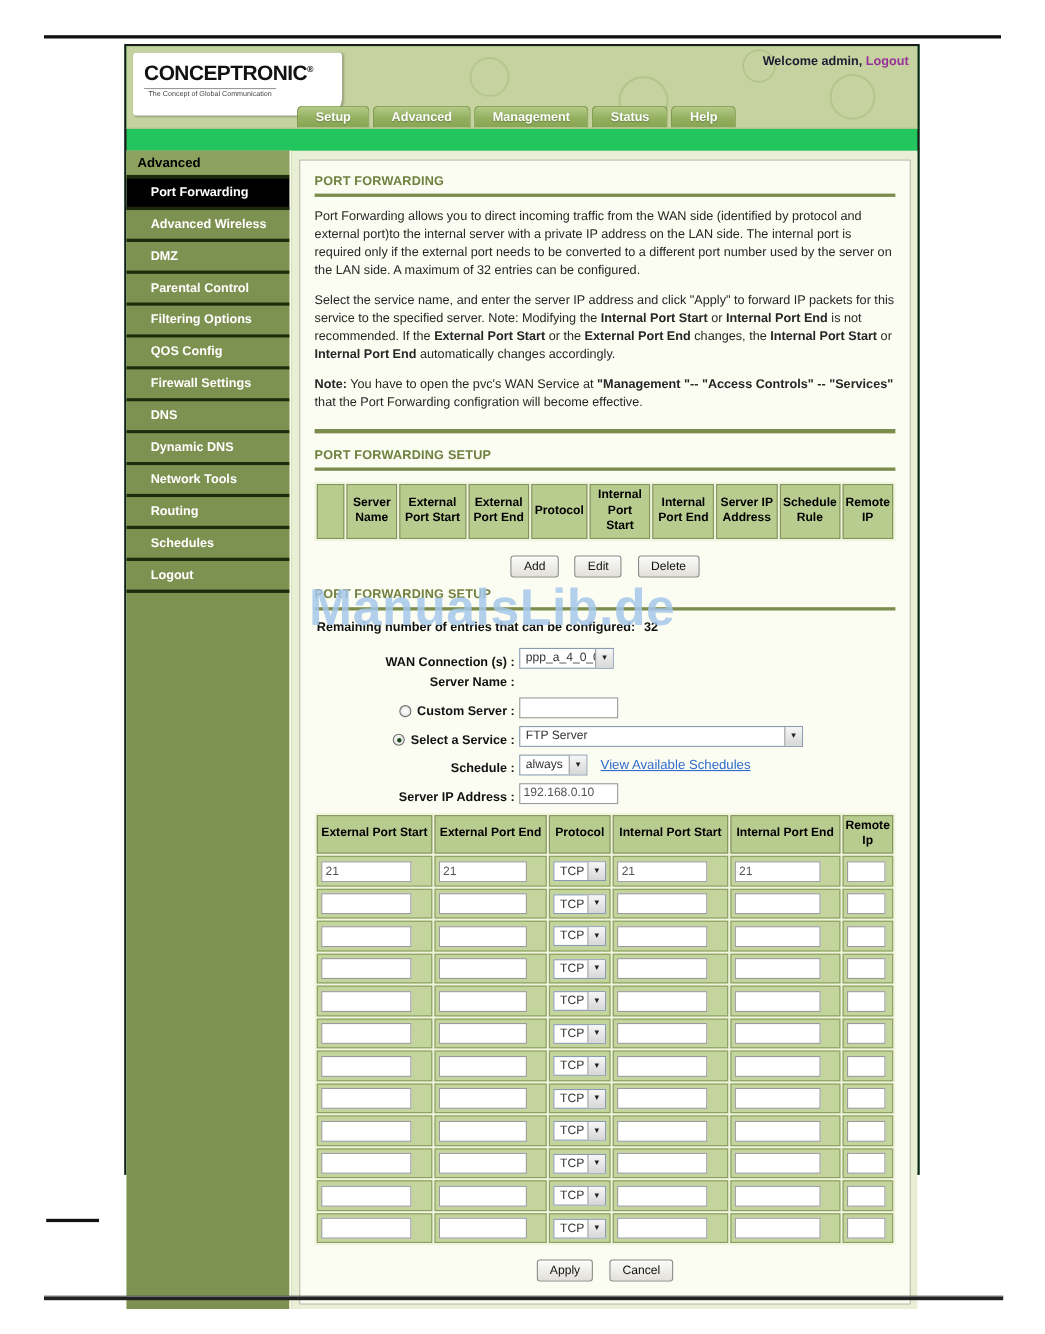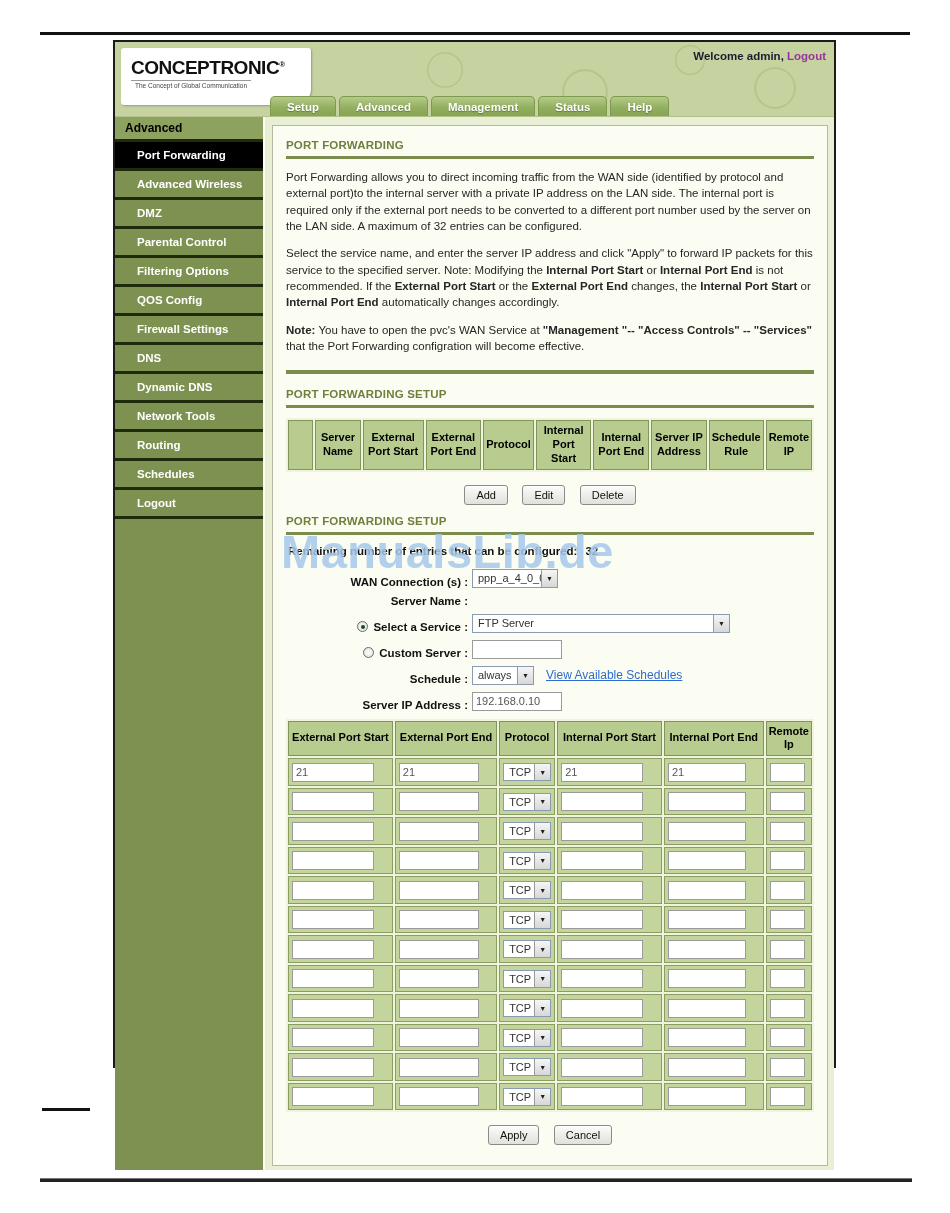--- a/index.html
+++ b/index.html
@@ -10,7 +10,7 @@
   .hr-bottom { position:absolute; left:40px; top:1178px; width:872px; height:4px; background:#222; border-top:1px solid #777; }
   .footnote-dash { position:absolute; left:42px; top:1108px; width:48px; height:3px; background:#111; }
 
-  .frame { position:absolute; left:113px; top:40px; width:723px; height:1028px; border:2px solid #1b1b1b; background:#22c55e; display:flex; flex-direction:column; }
+  .frame { position:absolute; left:113px; top:40px; width:723px; height:1028px; border:2px solid #1b1b1b; background:#22c55e; display:flex; flex-direction:column;gap:20px; }
 
   
   .hdr { position:relative; height:75px; flex:0 0 75px; background:#c6d3a0;

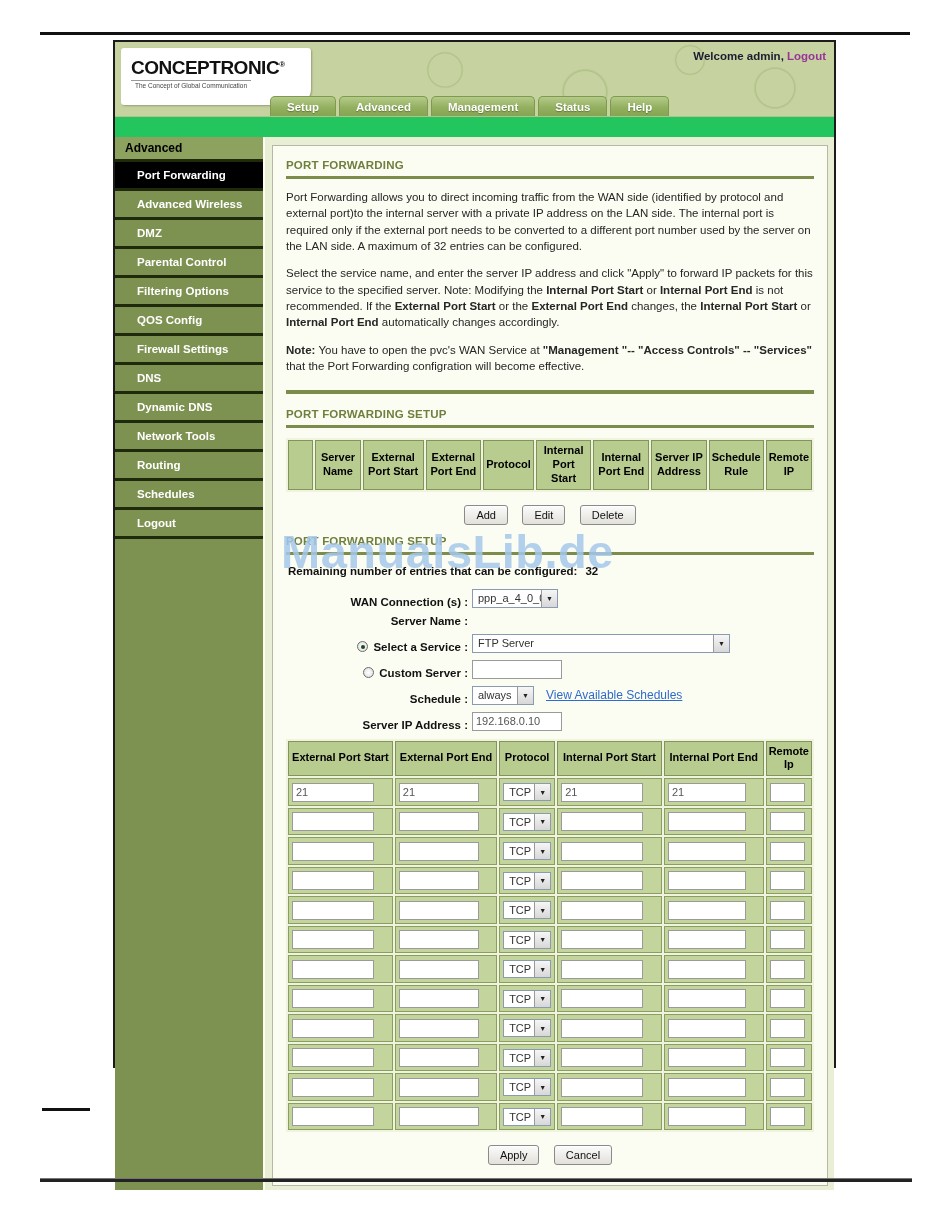--- a/index.html
+++ b/index.html
@@ -183,6 +183,16 @@
 
           <div class="form-row">
             <div class="form-label">
+              <span class="radio"></span>
+              <span>Custom Server :</span>
+            </div>
+            <div class="form-ctl">
+              <input class="txt" style="width: 90px;" value="">
+            </div>
+          </div>
+
+          <div class="form-row">
+            <div class="form-label">
               <span class="radio on"></span>
               <span>Select a Service :</span>
             </div>
@@ -191,16 +201,6 @@
                 <span class="cval">FTP Server</span>
                 <span class="cbtn">▼</span>
               </span>
-            </div>
-          </div>
-
-          <div class="form-row">
-            <div class="form-label">
-              <span class="radio"></span>
-              <span>Custom Server :</span>
-            </div>
-            <div class="form-ctl">
-              <input class="txt" style="width: 90px;" value="">
             </div>
           </div>
 

